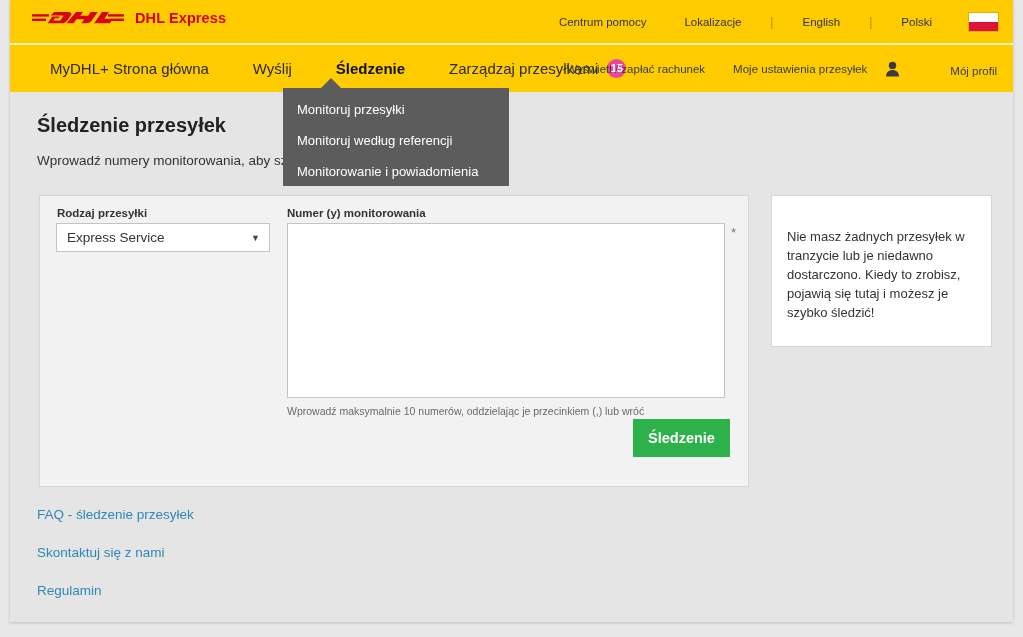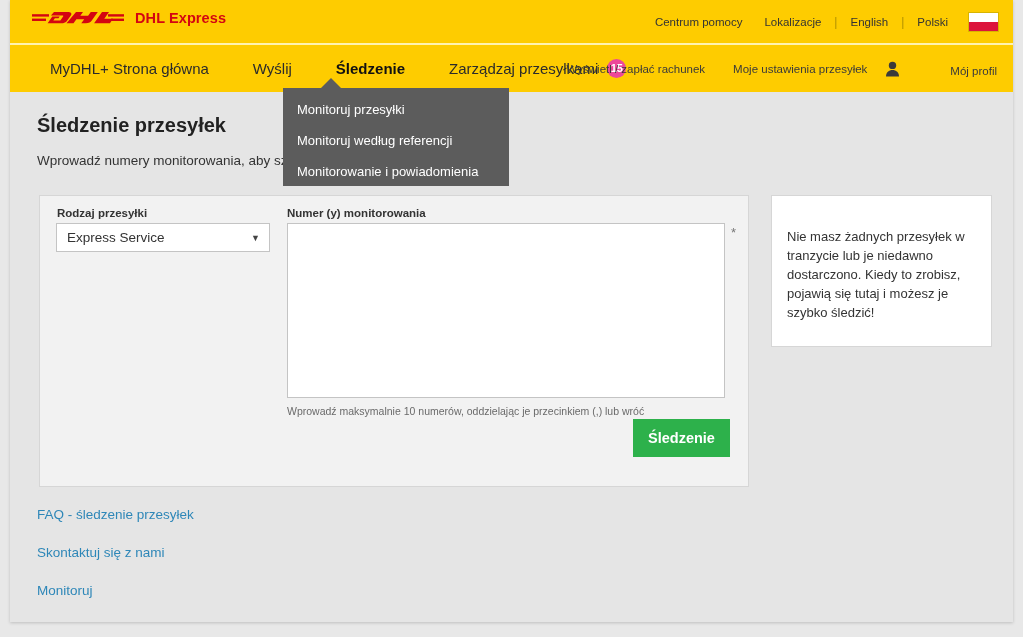--- a/index.html
+++ b/index.html
@@ -52,7 +52,7 @@
     right: 14px; top: 0;
     height: 43px;
     display: flex; align-items: center;
-    gap: 0;
+    gap: 16px;
   }
   .toplink {
     color: #333333;

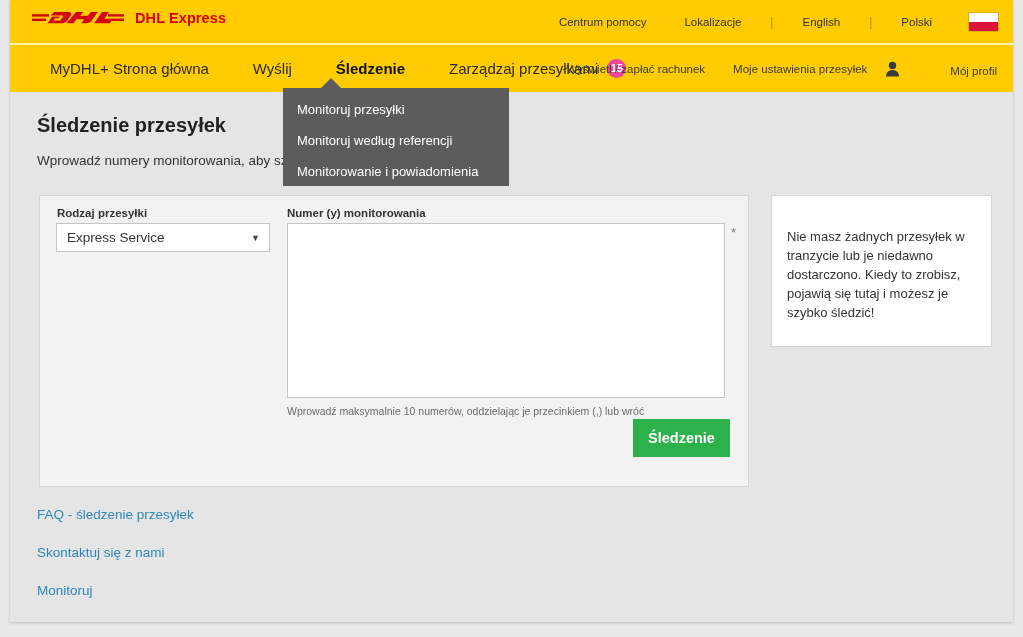--- a/index.html
+++ b/index.html
@@ -372,7 +372,7 @@
       <div class="bottomlinks">
         <a class="blink">FAQ - śledzenie przesyłek</a>
         <a class="blink">Skontaktuj się z nami</a>
-        <a class="blink">Monitoruj</a>
+        <a class="blink">Regulamin</a>
       </div>
     </div>
 

